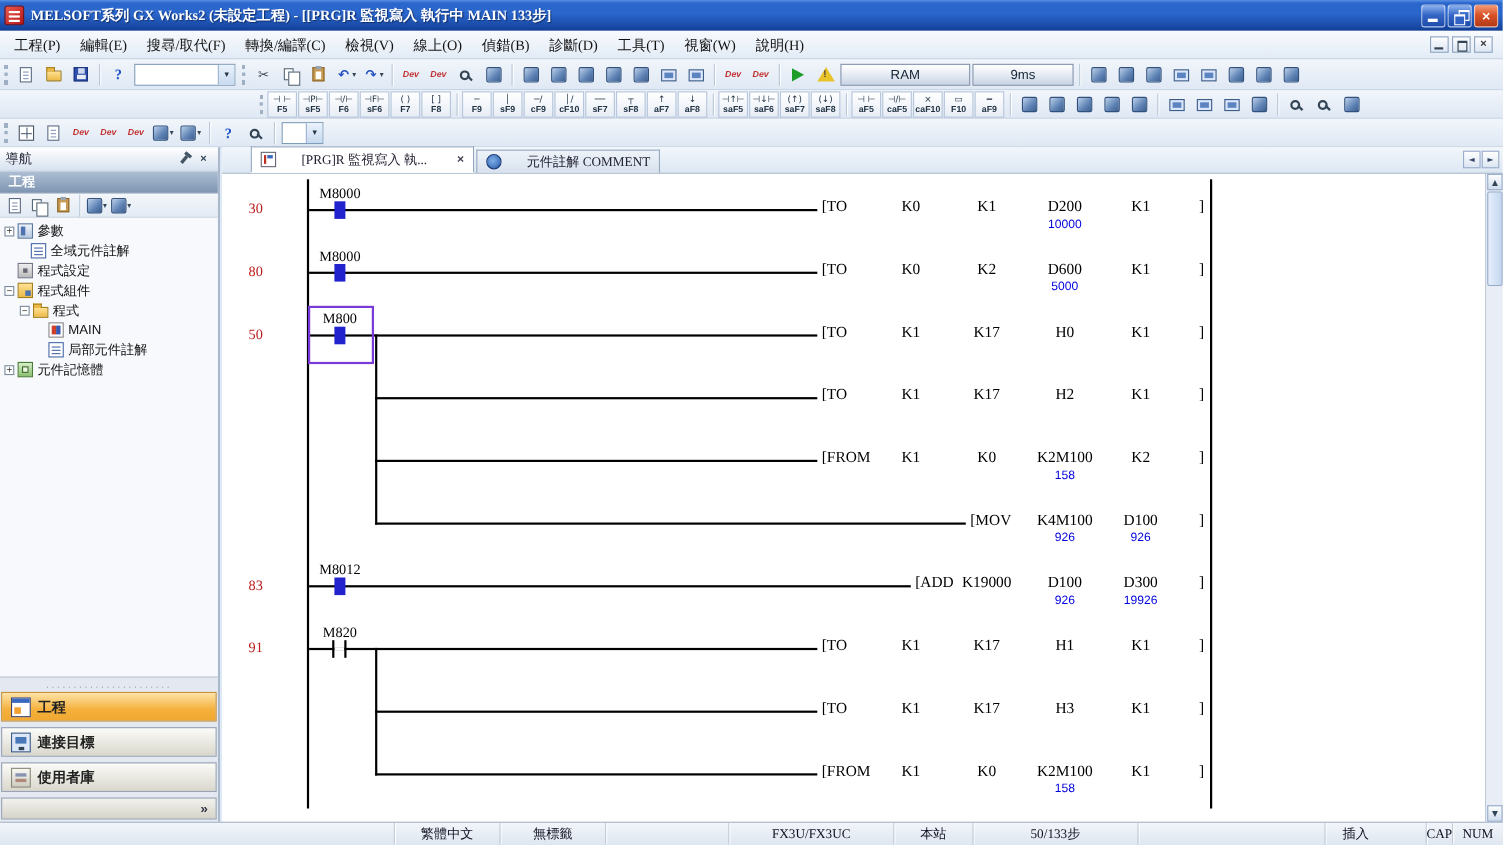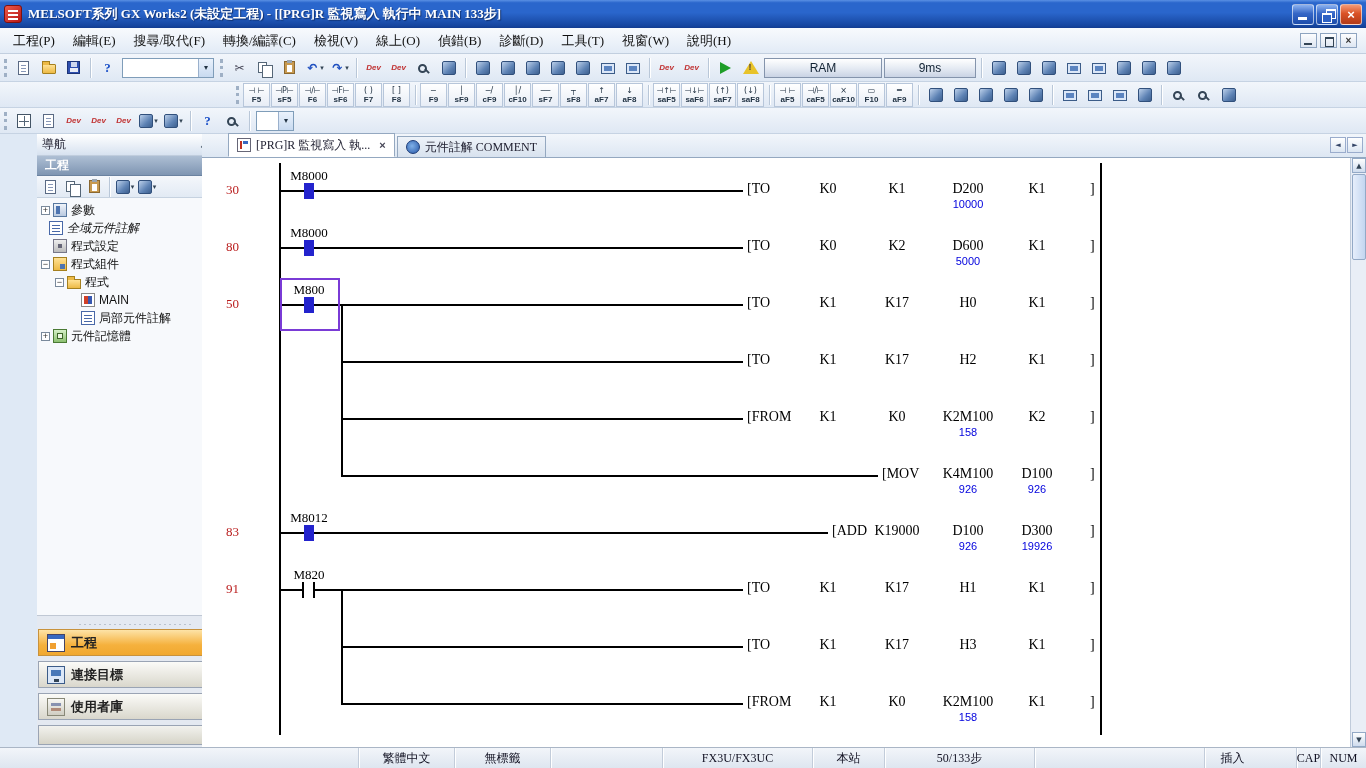--- a/index.html
+++ b/index.html
@@ -77,7 +77,7 @@
 
   
   .main{position:absolute;top:134px;left:0;right:0;bottom:21px;}
-  .nav{position:absolute;left:0;top:0;width:200px;height:100%;background:#edf1f7;border-right:2px solid #aab8cc;display:flex;flex-direction:column;margin-left:37px;}
+  .nav{position:absolute;left:0;top:0;width:200px;height:100%;background:#edf1f7;border-right:2px solid #aab8cc;display:flex;flex-direction:column;}
   .nav-header{height:22px;background:linear-gradient(#ffffff,#d7e2f0);border-bottom:1px solid #c0cddd;display:flex;align-items:center;padding:0 5px;font:12px "Liberation Sans",sans-serif;color:#223;}
   .navctl{width:16px;height:14px;margin-left:2px;display:flex;align-items:center;justify-content:center;font:bold 10px "Liberation Sans",sans-serif;color:#345;}
   .pinglyph{width:3px;height:8px;background:#456;position:relative;transform:rotate(40deg);display:block;}

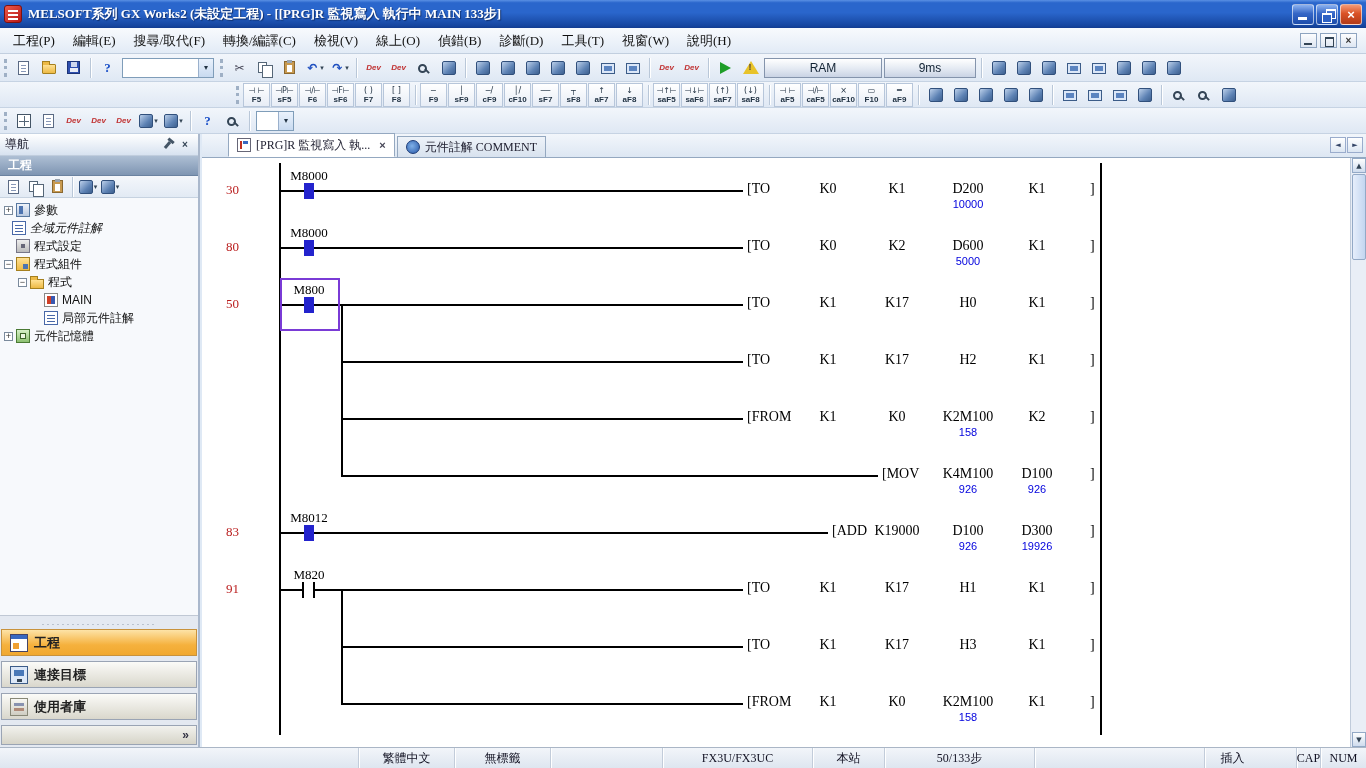--- a/index.html
+++ b/index.html
@@ -126,7 +126,7 @@
   .editor{position:absolute;left:202px;right:0;top:0;bottom:0;background:#fff;}
   .tabbar{position:absolute;left:0;right:0;top:0;height:24px;background:linear-gradient(#f2f6fb,#dde7f3);border-bottom:1px solid #94a8c0;display:flex;align-items:flex-end;padding-left:26px;}
   #tabs{display:flex;align-items:flex-end;}
-  .tab{height:21px;display:flex;align-items:center;gap:5px;padding:0 8px;border:1px solid #94a8c0;border-bottom:none;background:linear-gradient(#eef3f9,#d8e2ee);font:12px "Liberation Serif",serif;margin-right:2px;color:#223;white-space:nowrap;}
+  .tab{height:21px;display:flex;align-items:center;gap:23px;padding:0 8px;border:1px solid #94a8c0;border-bottom:none;background:linear-gradient(#eef3f9,#d8e2ee);font:12px "Liberation Serif",serif;margin-right:2px;color:#223;white-space:nowrap;}
   .tab.active{background:#fff;height:24px;position:relative;z-index:2;border-bottom:1px solid #fff;}
   .tab-close{font:bold 11px "Liberation Sans",sans-serif;color:#445;margin-left:4px;}
   .tabico{width:14px;height:14px;position:relative;flex:none;}

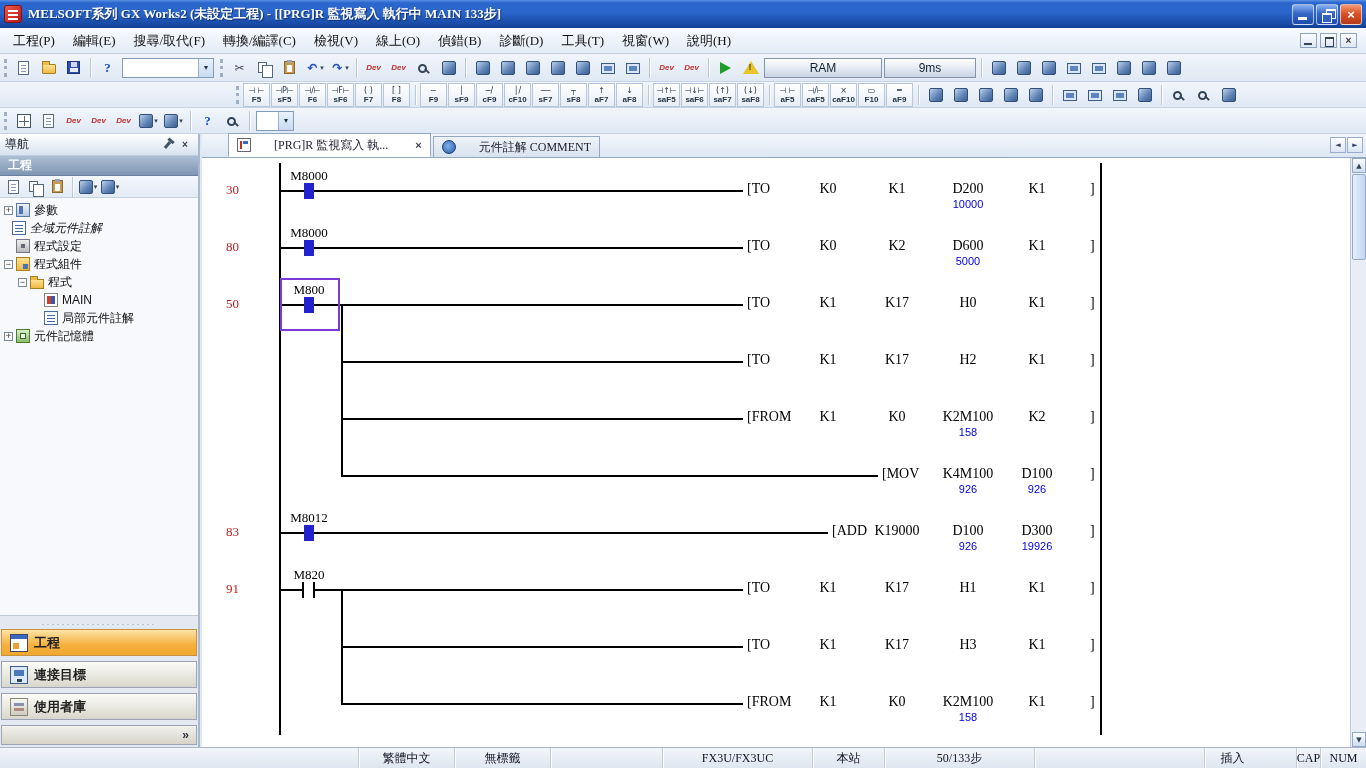--- a/index.html
+++ b/index.html
@@ -520,7 +520,7 @@
             <span class="ti ti-param"></span>
             <span class="tlabel">參數</span>
           </div>
-          <div class="trow" style="padding-left: 0; font-style: italic;">
+          <div class="trow" style="padding-left: 16px;">
             <span class="texp hidden"></span>
             <span class="ti ti-comment"></span>
             <span class="tlabel">全域元件註解</span>

